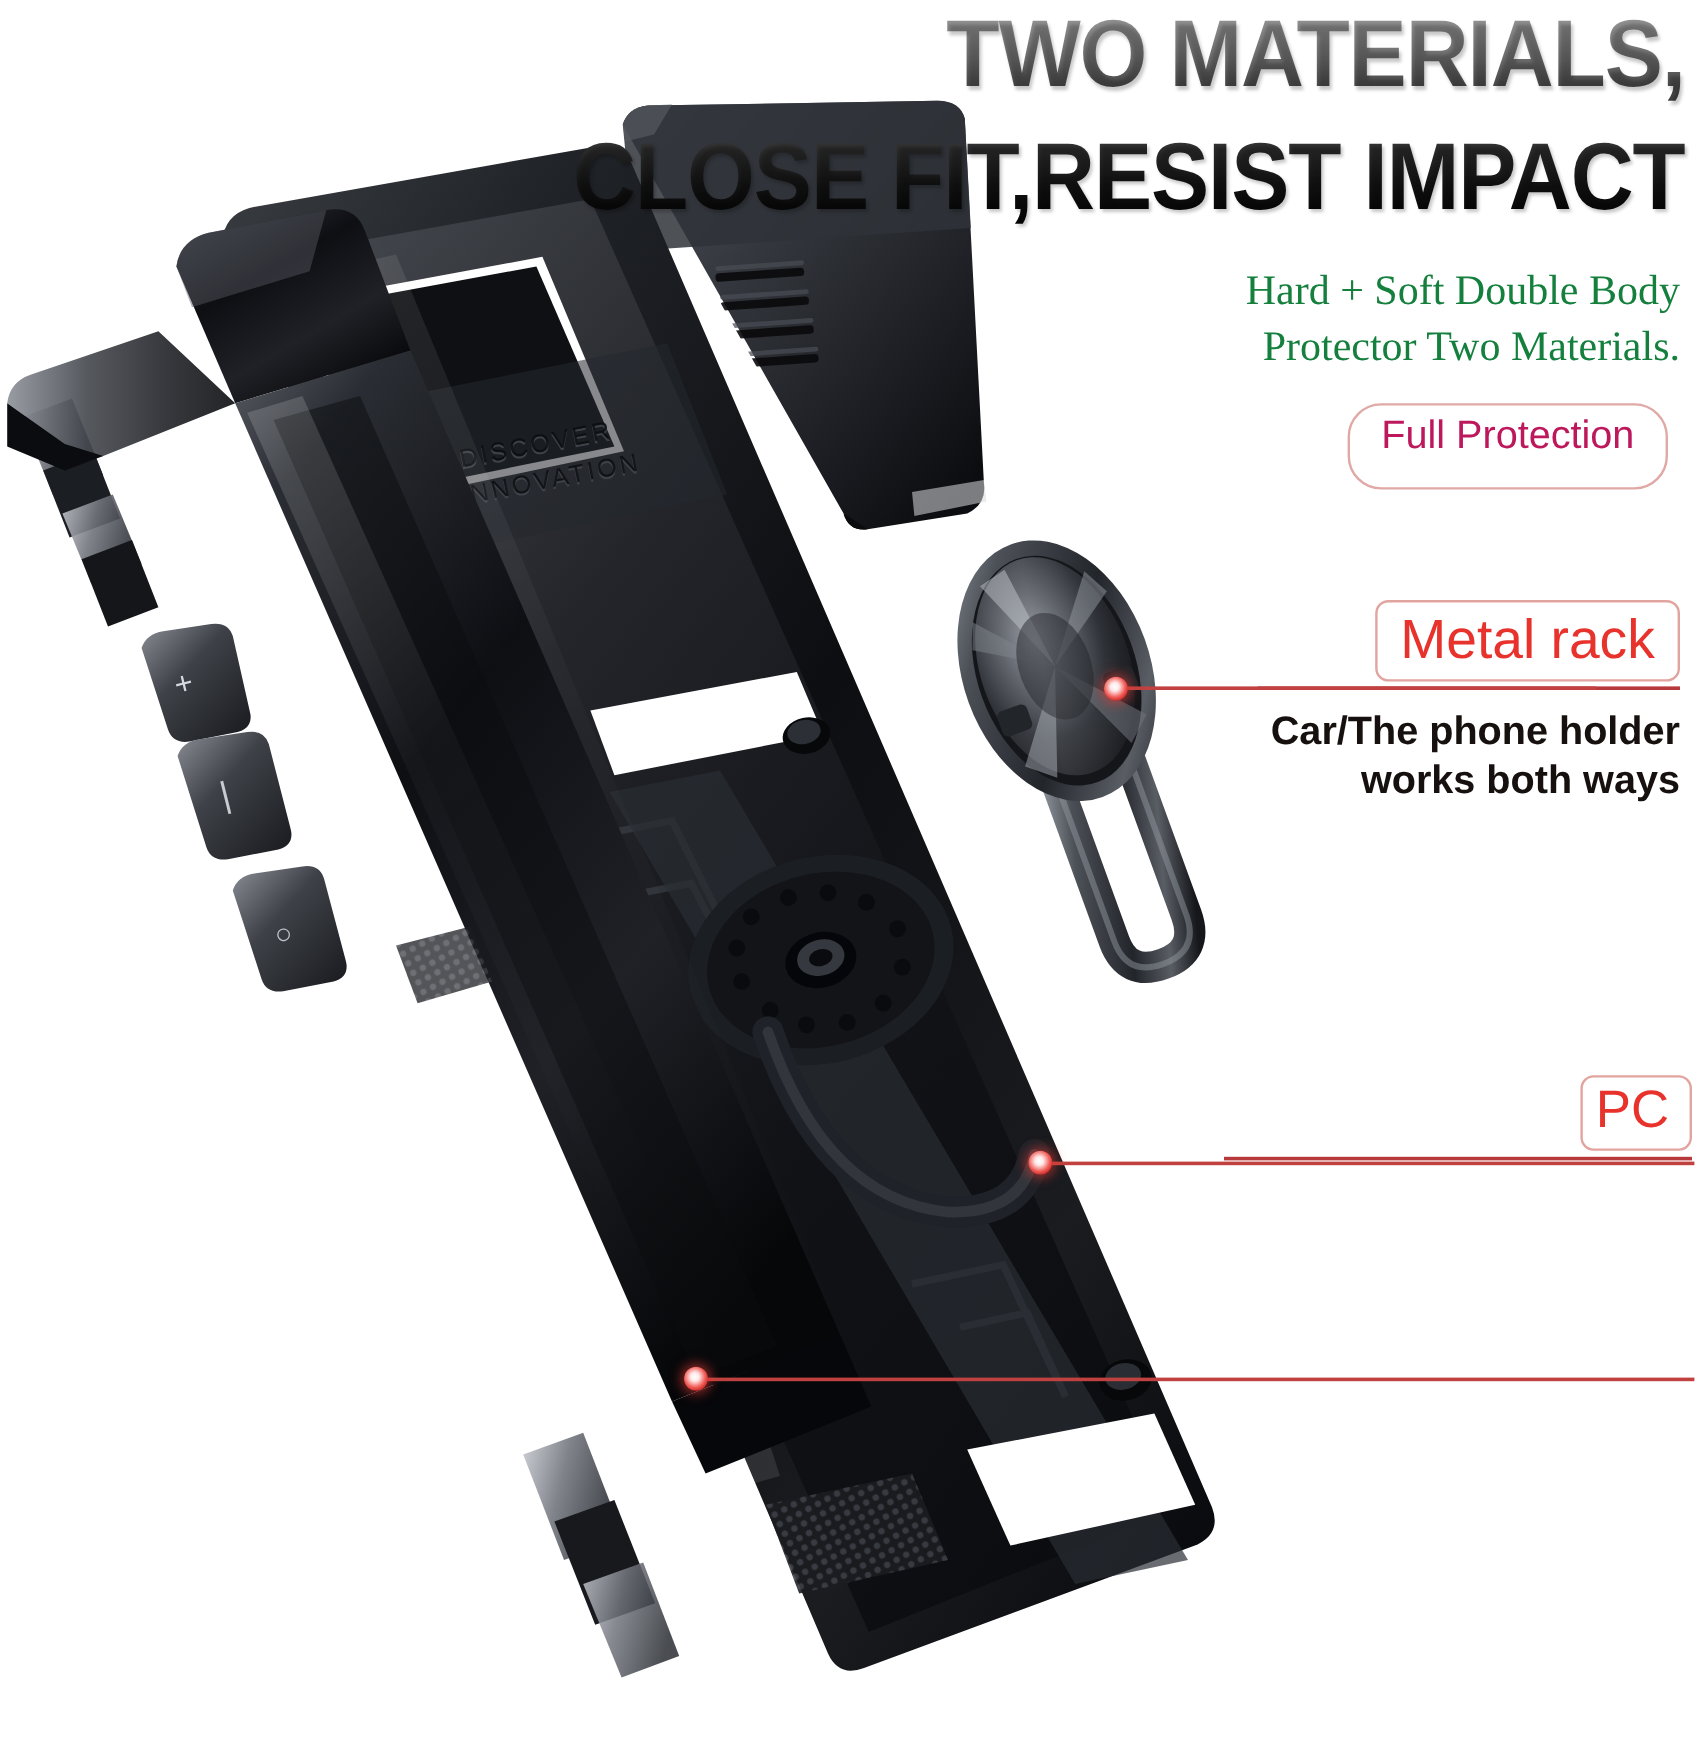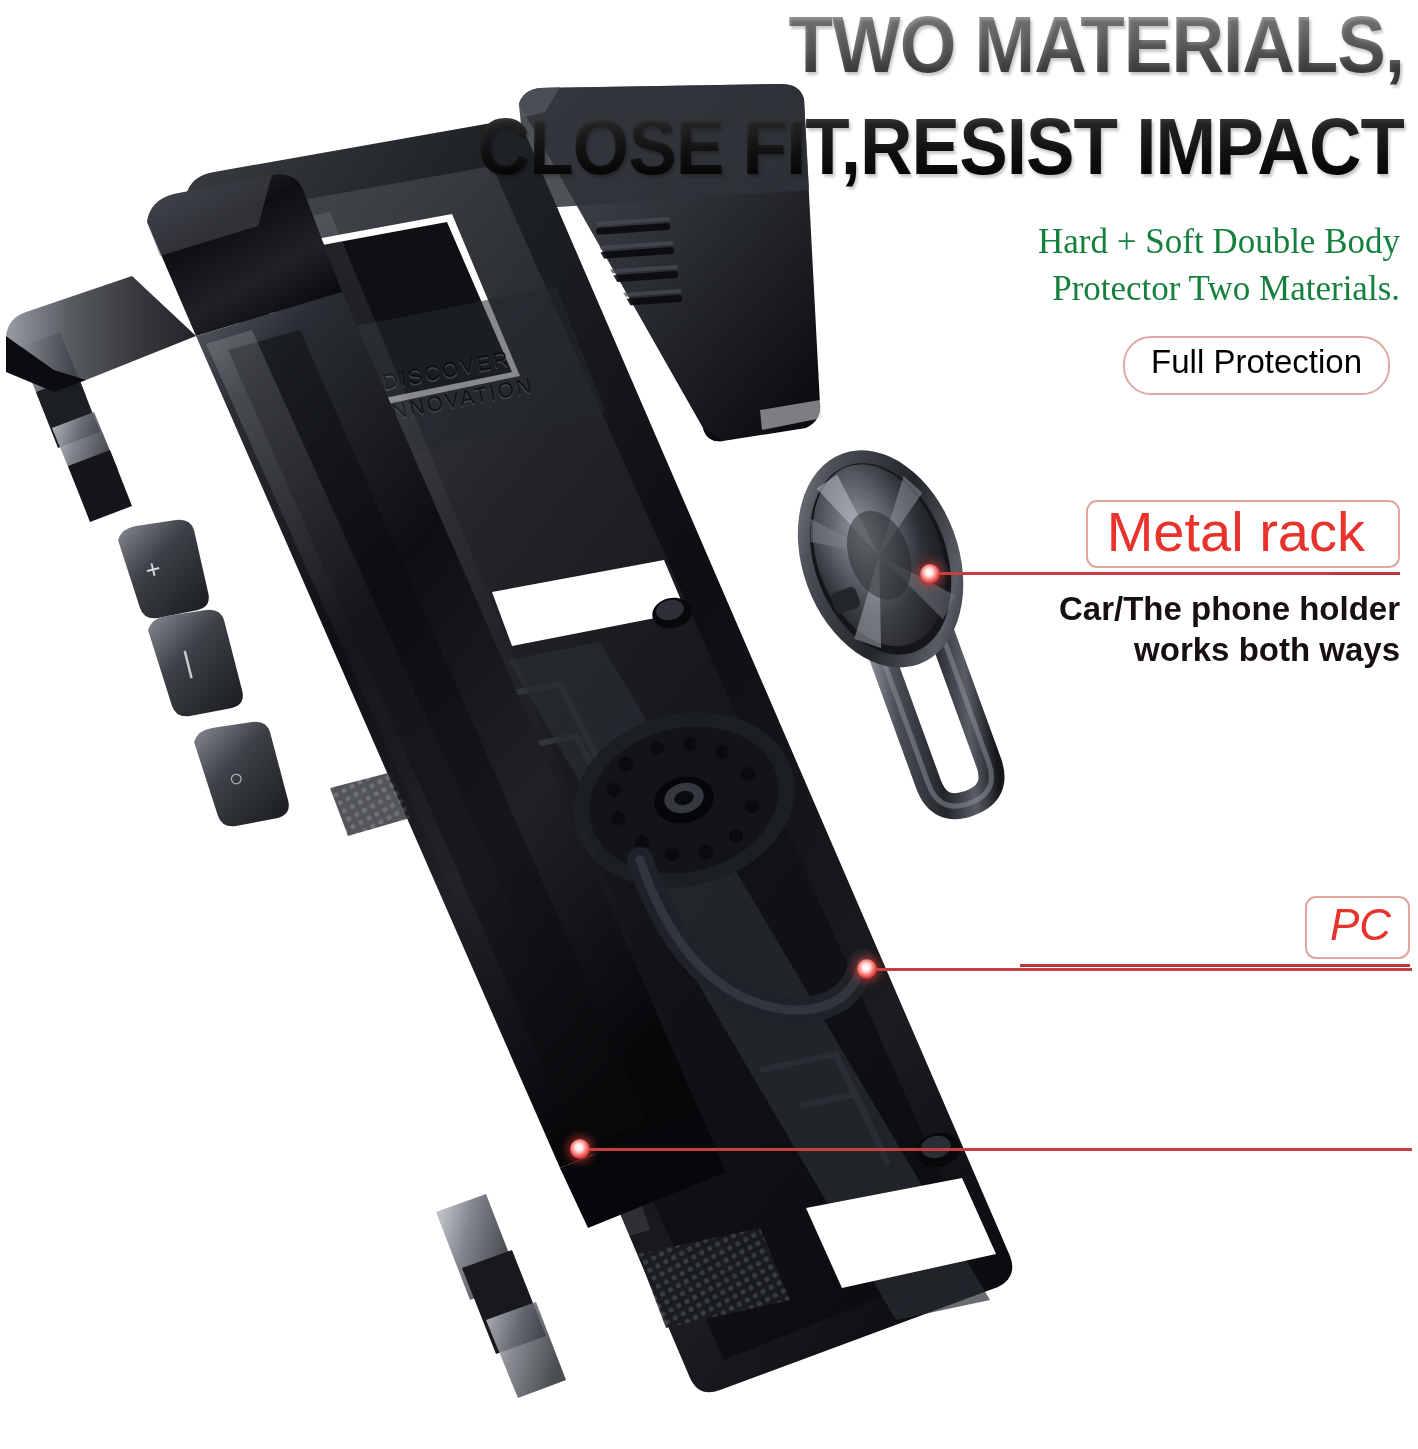--- a/index.html
+++ b/index.html
@@ -72,10 +72,10 @@
     top:336px;
     border:2px solid #e0a9a6;
     border-radius:28px;
-    padding:4px 26px 11px 26px;
+    padding:4px 26px 24px 26px;
     font-size:33px;
     line-height:40px;
-    color:#000000;
+    color:#be185d;
     background:#fff;
     font-weight:400;
     white-space:nowrap;

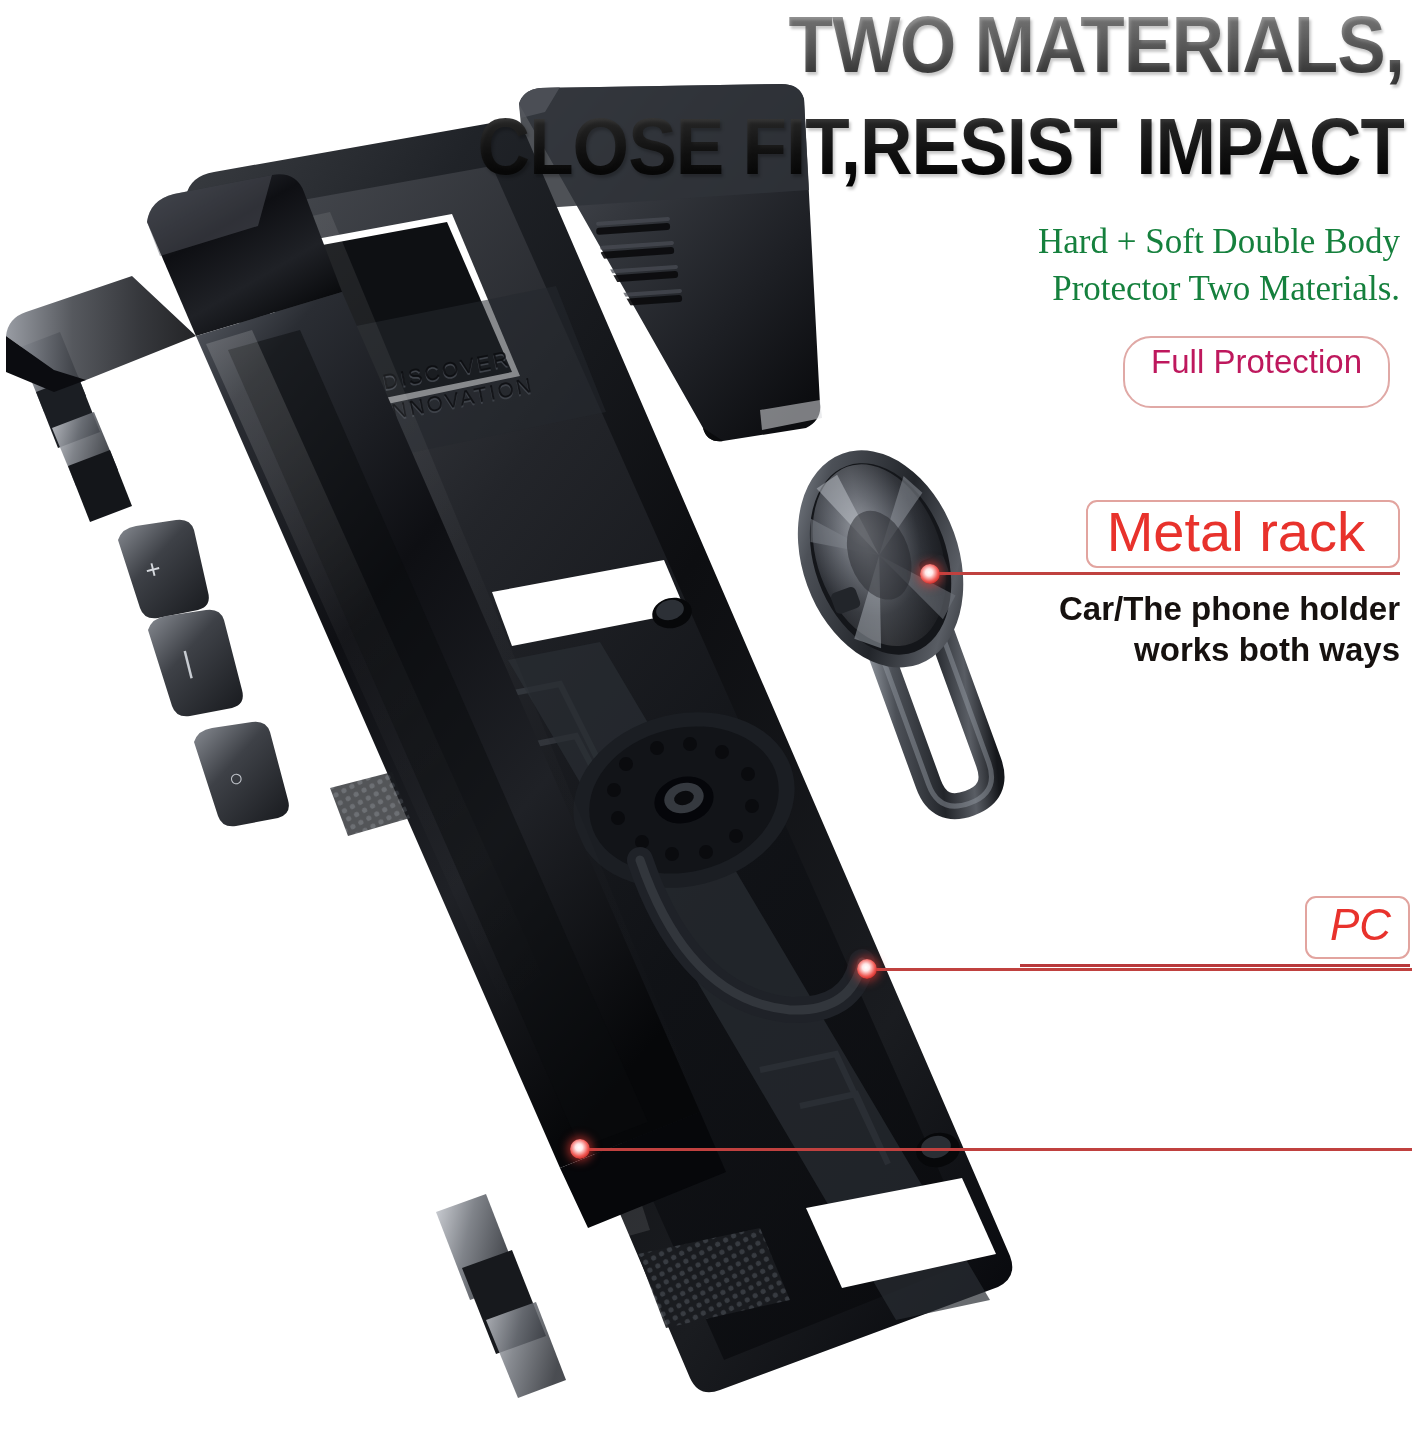--- a/index.html
+++ b/index.html
@@ -89,9 +89,9 @@
     border-radius:11px;
     background:#fff;
     color:#e8322c;
-    font-size:56px;
+    font-size:46px;
     line-height:50px;
-    padding:5px 33px 9px 19px;
+    padding:5px 19px 9px 19px;
     font-weight:400;
     white-space:nowrap;
   }

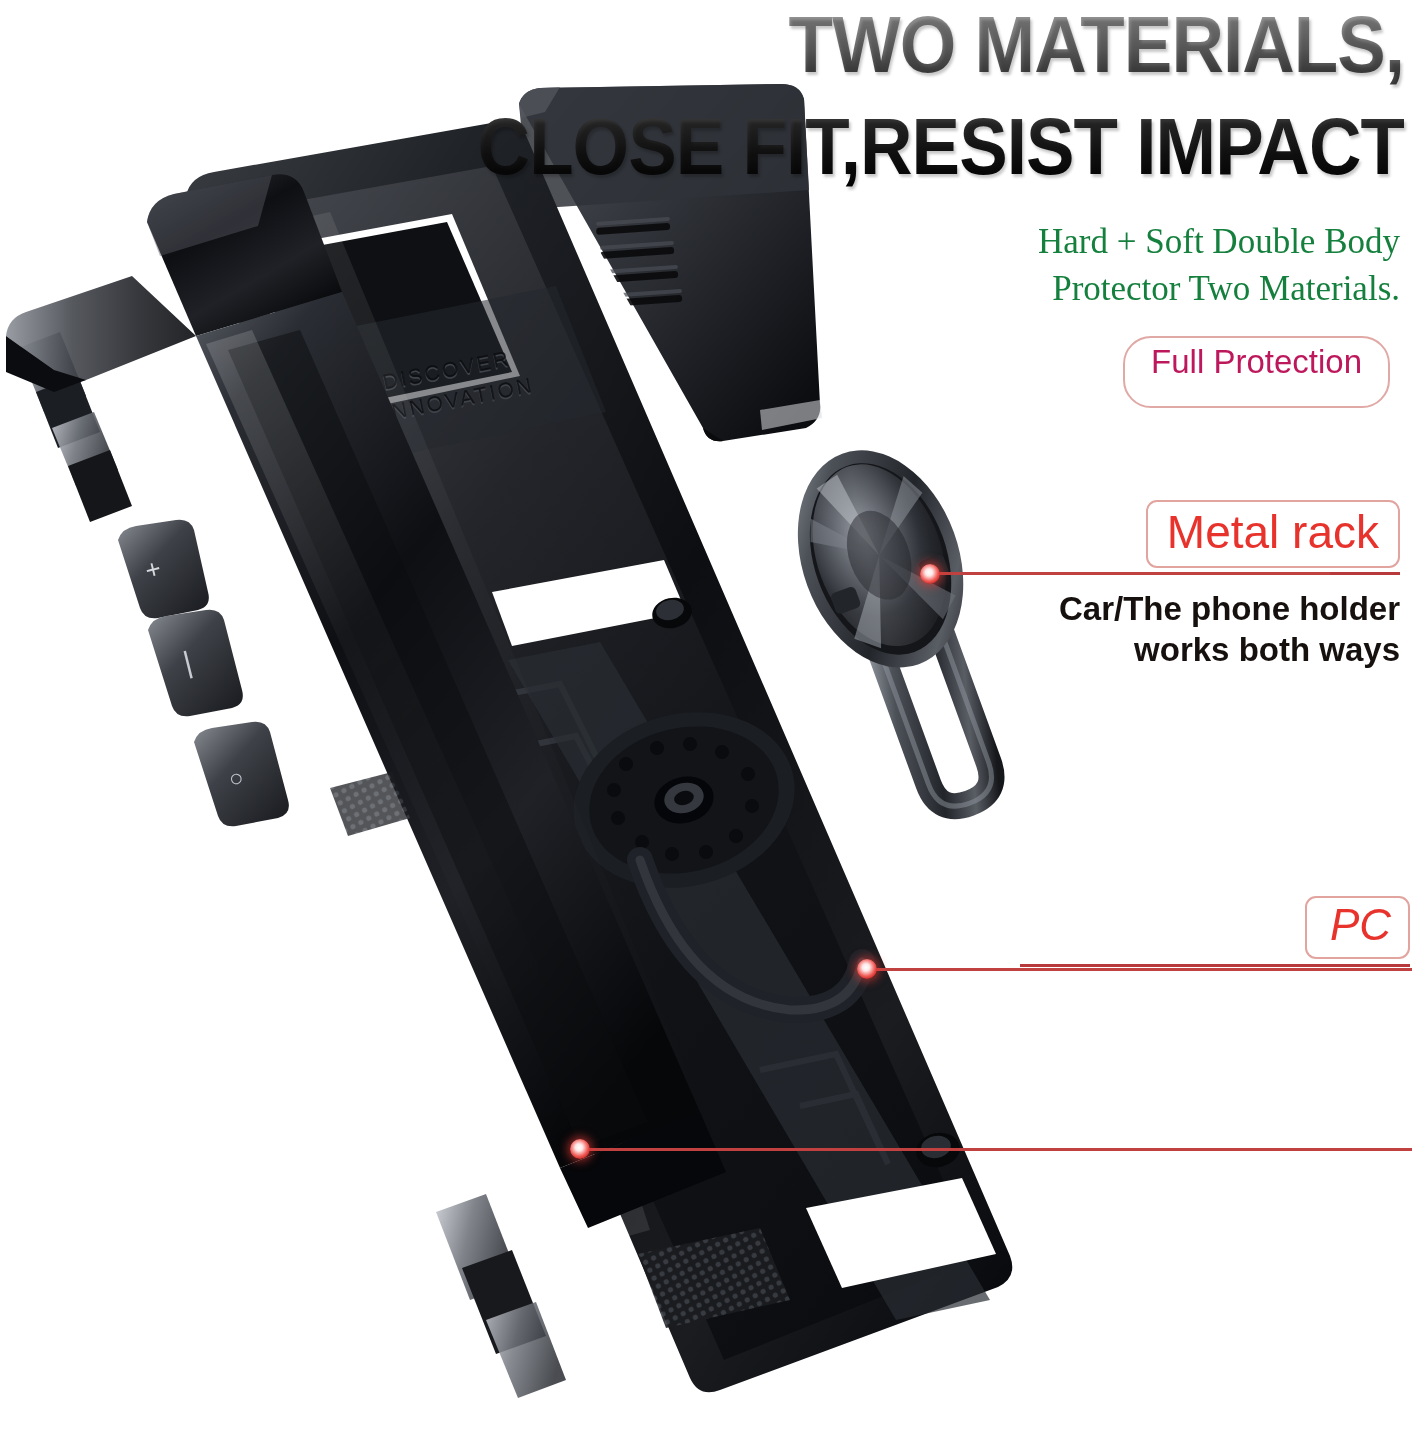--- a/index.html
+++ b/index.html
@@ -95,7 +95,7 @@
     font-weight:400;
     white-space:nowrap;
   }
-  .badge.small{font-size:44px;line-height:48px;padding:3px 17px 8px 23px;font-style:italic;}
+  .badge.small{font-size:44px;line-height:48px;padding:3px 17px 8px 11px;}
   .rule{
     height:3px;
     background:#b8393c;

